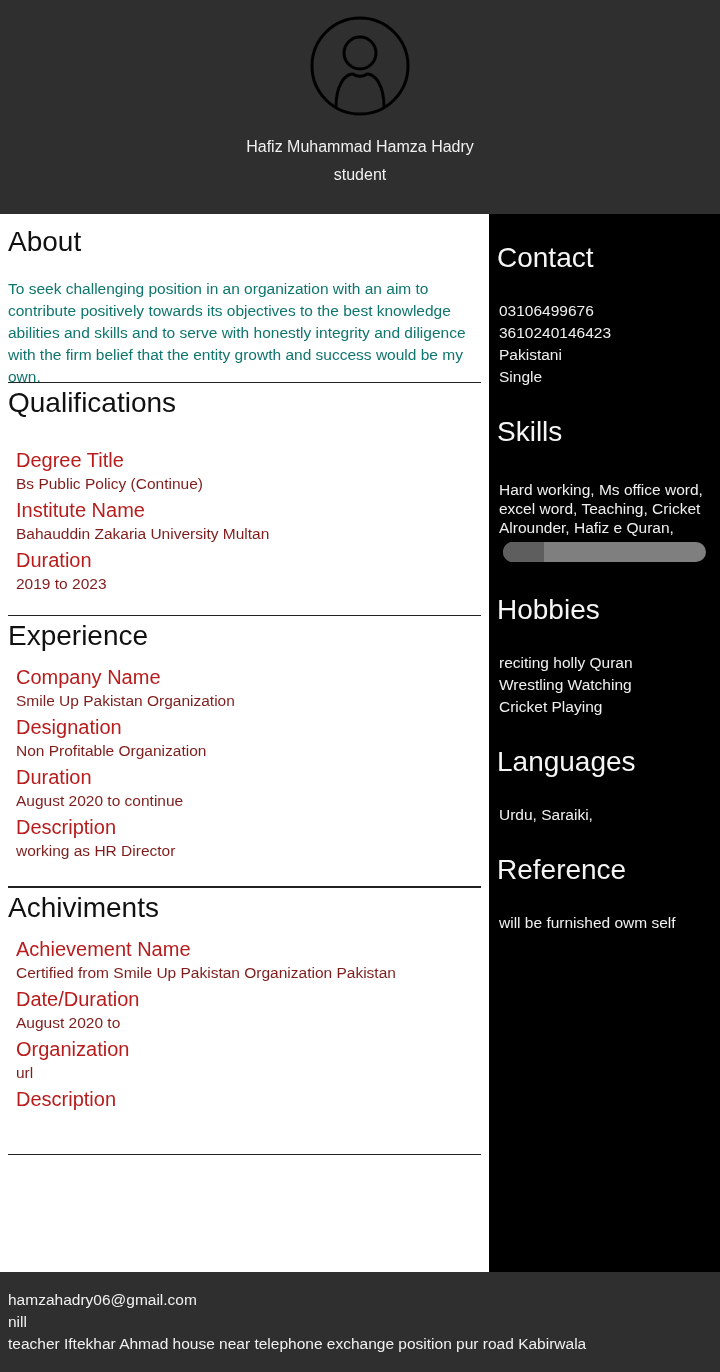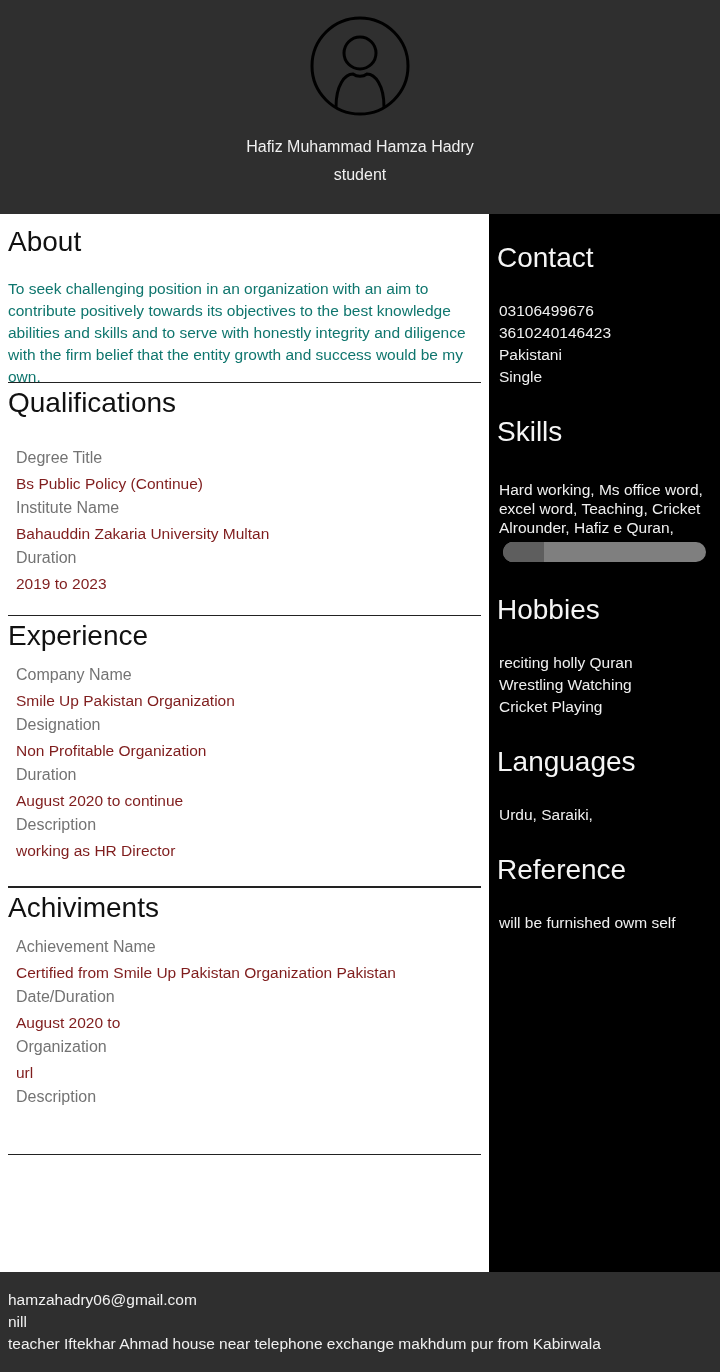--- a/index.html
+++ b/index.html
@@ -19,7 +19,7 @@
   .divider { position: absolute; left: 8px; width: 473px; height: 1px; background: #222; }
   .divider.thick { height: 2px; }
 
-  .field-label { position: absolute; left: 16px; font-size: 16px; color: #737373; }
+  .field-label { position: absolute; left: 16px; font-size: 20px; color: #b91c1c; }
   .field-value { position: absolute; left: 16px; font-size: 15.5px; color: #7f1d1d; }
 
   .side-title { position: absolute; left: 8px; font-size: 28px; color: #f5f5f5; }

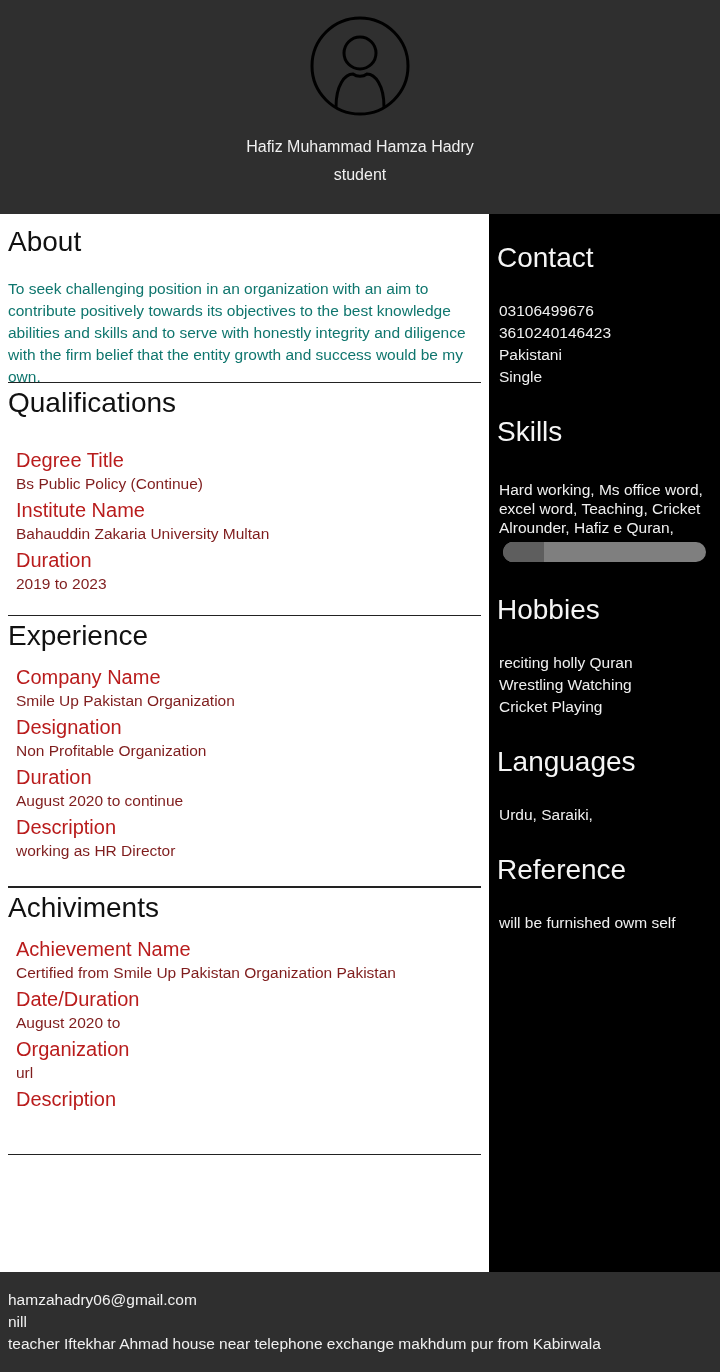--- a/index.html
+++ b/index.html
@@ -121,7 +121,7 @@
 <div class="footer">
   <div class="footer-line" style="top:19px;">hamzahadry06@gmail.com</div>
   <div class="footer-line" style="top:41px;">nill</div>
-  <div class="footer-line" style="top:63px;">teacher Iftekhar Ahmad house near telephone exchange makhdum pur from Kabirwala</div>
+  <div class="footer-line" style="top:63px;">teacher Iftekhar Ahmad house near telephone exchange position pur road Kabirwala</div>
 </div>
 
 </body></html>

